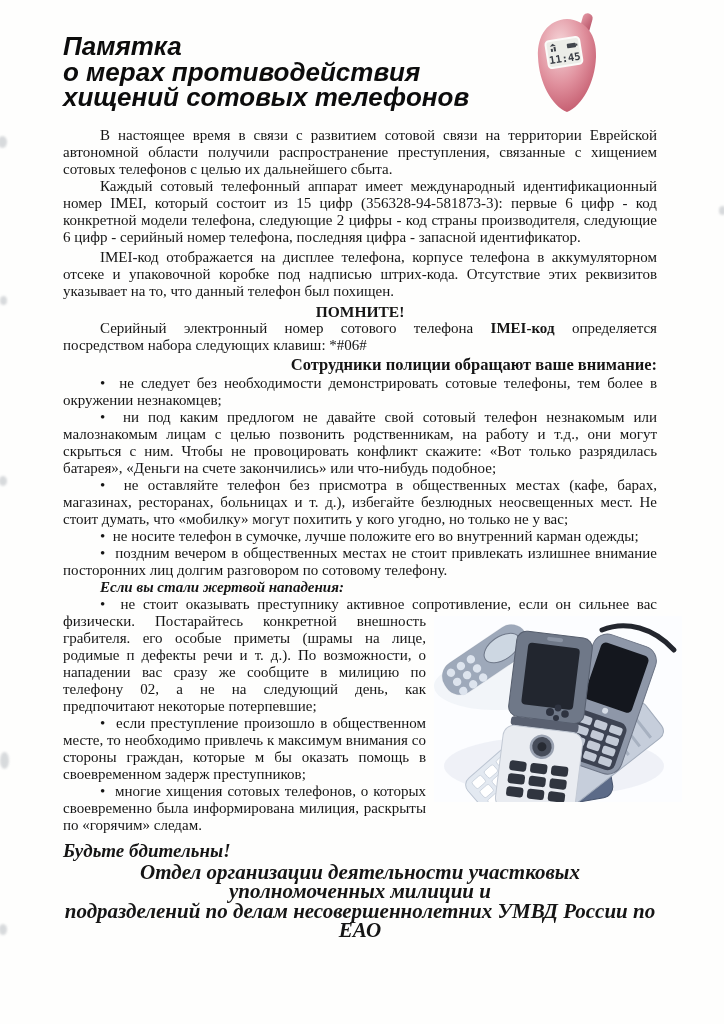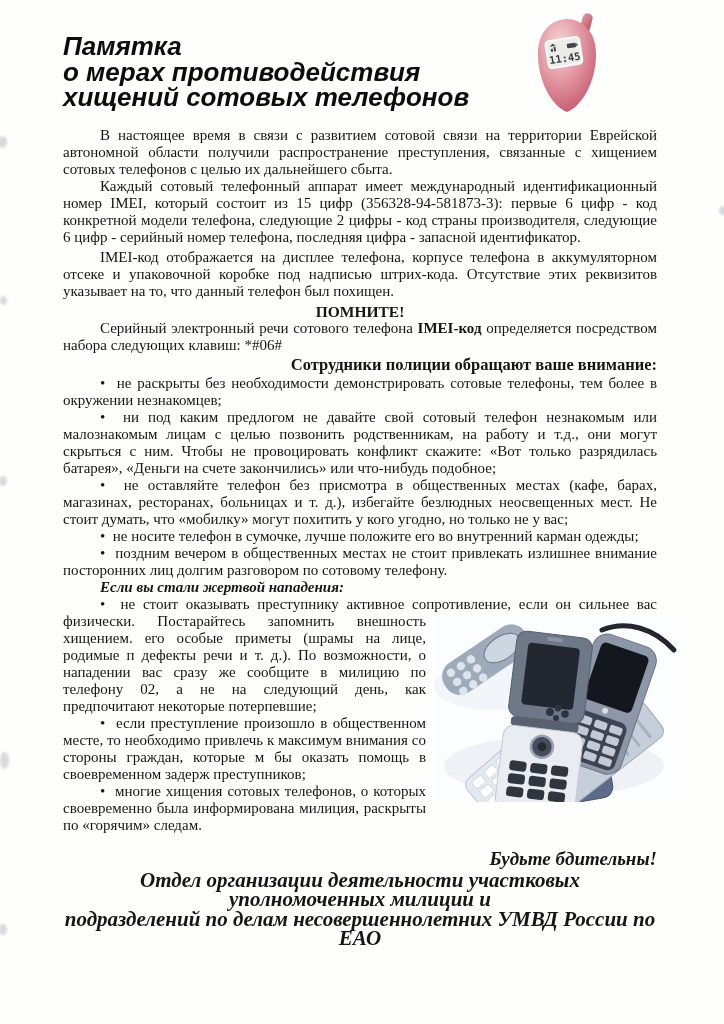--- a/index.html
+++ b/index.html
@@ -105,7 +105,7 @@
 
     <p class="h-remember">ПОМНИТЕ!</p>
 
-    <p class="imei-note"><span>Серийный электронный речи сотового телефона</span>
+    <p class="imei-note"><span>Серийный электронный номер сотового телефона</span>
       <b>IMEI-код</b>
       <span>определяется посредством набора следующих клавиш: *#06#</span></p>
 

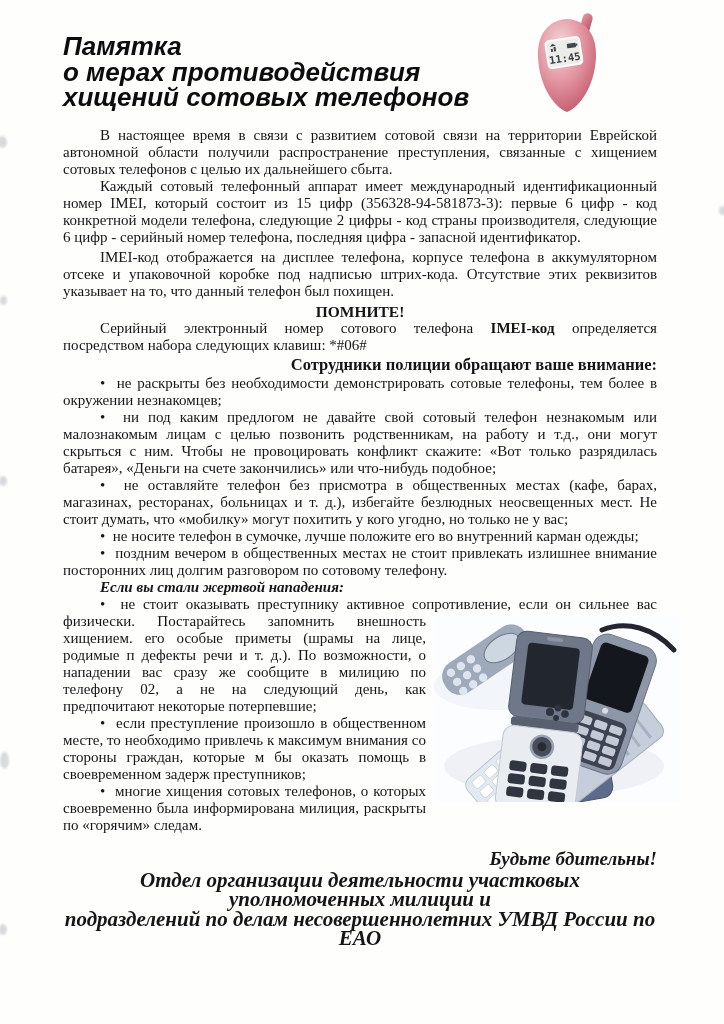--- a/index.html
+++ b/index.html
@@ -111,7 +111,7 @@
 
     <p class="h-attention">Сотрудники полиции обращают ваше внимание:</p>
 
-    <p class="bullet">не раскрыты без необходимости демонстрировать сотовые телефоны, тем более в окружении незнакомцев;</p>
+    <p class="bullet">не следует без необходимости демонстрировать сотовые телефоны, тем более в окружении незнакомцев;</p>
     <p class="bullet">ни под каким предлогом не давайте свой сотовый телефон незнакомым или малознакомым лицам с целью позвонить родственникам, на работу и т.д., они могут скрыться с ним. Чтобы не провоцировать конфликт скажите: «Вот только разрядилась батарея», «Деньги на счете закончились» или что-нибудь подобное;</p>
     <p class="bullet">не оставляйте телефон без присмотра в общественных местах (кафе, барах, магазинах, ресторанах, больницах и т. д.), избегайте безлюдных неосвещенных мест. Не стоит думать, что «мобилку» могут похитить у кого угодно, но только не у вас;</p>
     <p class="bullet">не носите телефон в сумочке, лучше положите его во внутренний карман одежды;</p>

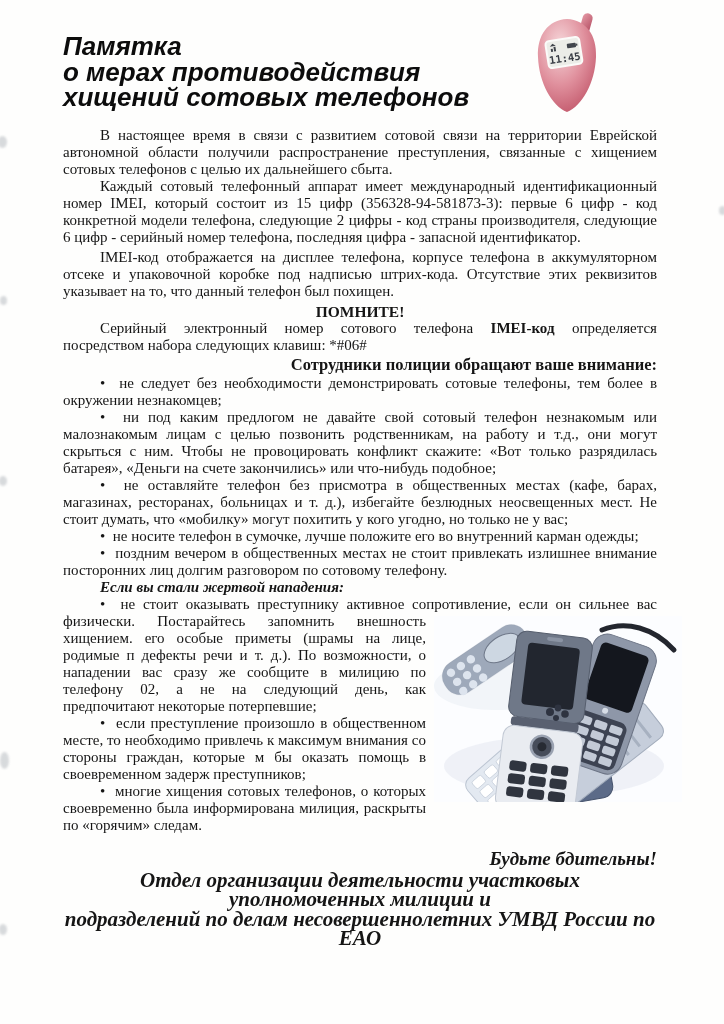--- a/index.html
+++ b/index.html
@@ -247,7 +247,7 @@
             <circle cx="122" cy="102" r="3"></circle>
         </g>
       </svg>
-      <span>физически. Постарайтесь запомнить внешность хищением. его особые приметы (шрамы на лице, родимые п дефекты речи и т. д.). По возможности, о нападении вас сразу же сообщите в милицию по телефону 02, а не на следующий день, как предпочитают некоторые потерпевшие;</span></p>
+      <span>физически. Постарайтесь конкретной внешность грабителя. его особые приметы (шрамы на лице, родимые п дефекты речи и т. д.). По возможности, о нападении вас сразу же сообщите в милицию по телефону 02, а не на следующий день, как предпочитают некоторые потерпевшие;</span></p>
 
     <p class="bullet">если преступление произошло в общественном месте, то необходимо привлечь к максимум внимания со стороны граждан, которые м бы оказать помощь в своевременном задерж преступников;</p>
     <p class="bullet">многие хищения сотовых телефонов, о которых своевременно была информирована милиция, раскрыты по «горячим» следам.</p>

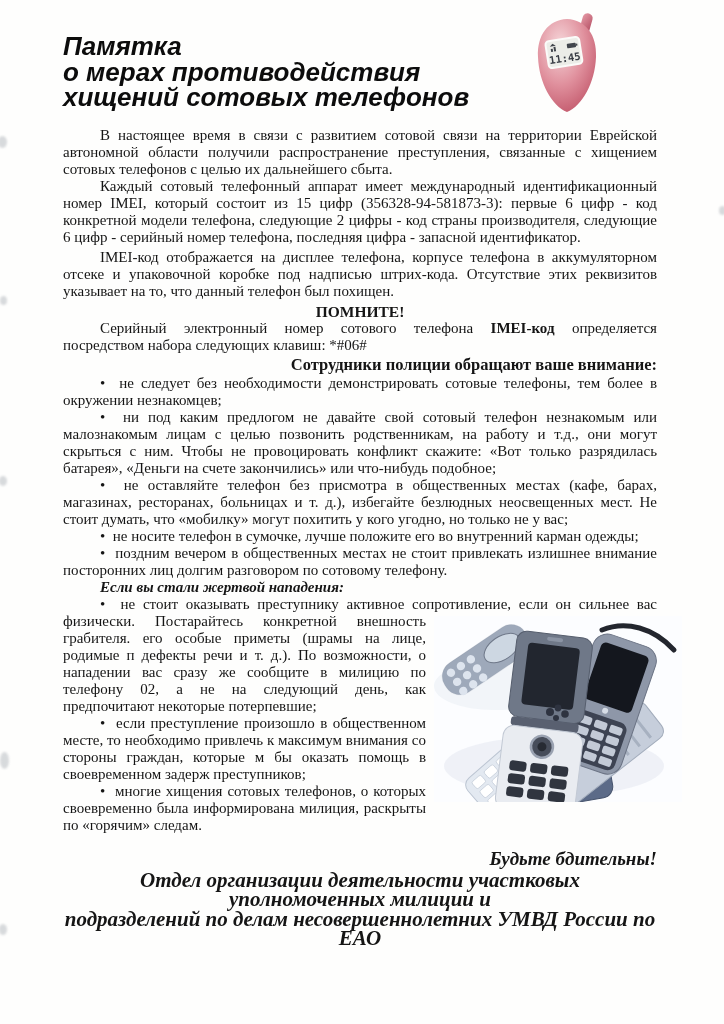--- a/index.html
+++ b/index.html
@@ -30,8 +30,8 @@
   .p-imei { margin-top:3px; }
 
   .h-vigilant {
-    clear:both; text-align:right; text-indent:0;
-    font-weight:700; font-style:italic; font-size:19px; line-height:24px; margin-top:13px;
+    clear:both; text-align:left; text-indent:0;
+    font-weight:700; font-style:italic; font-size:19px; line-height:24px; margin-top:5px;
   }
   .footer-line {
     text-align:center; text-indent:0;

